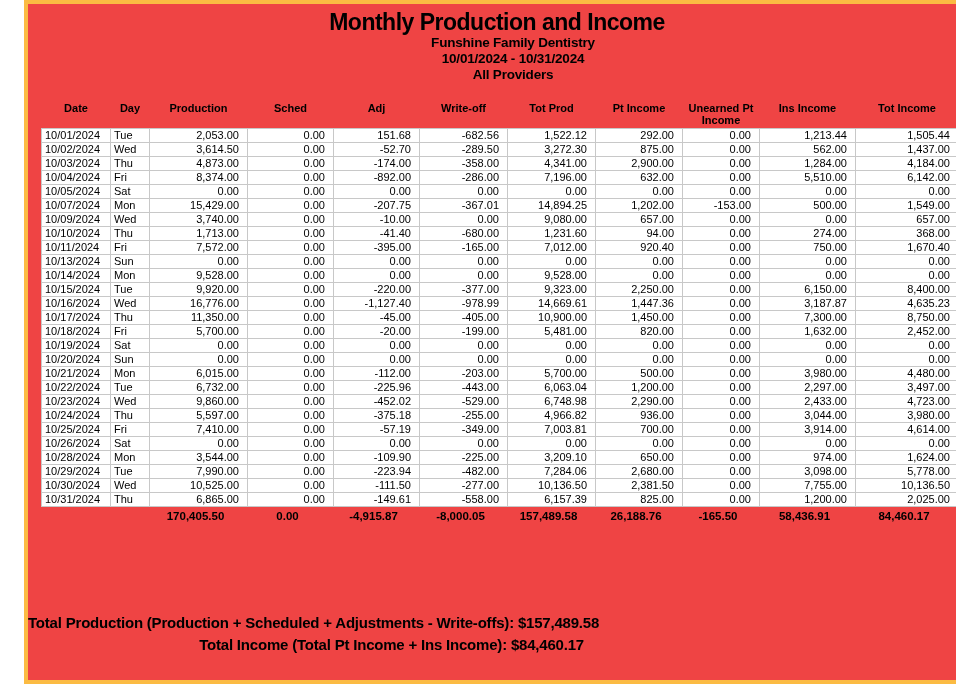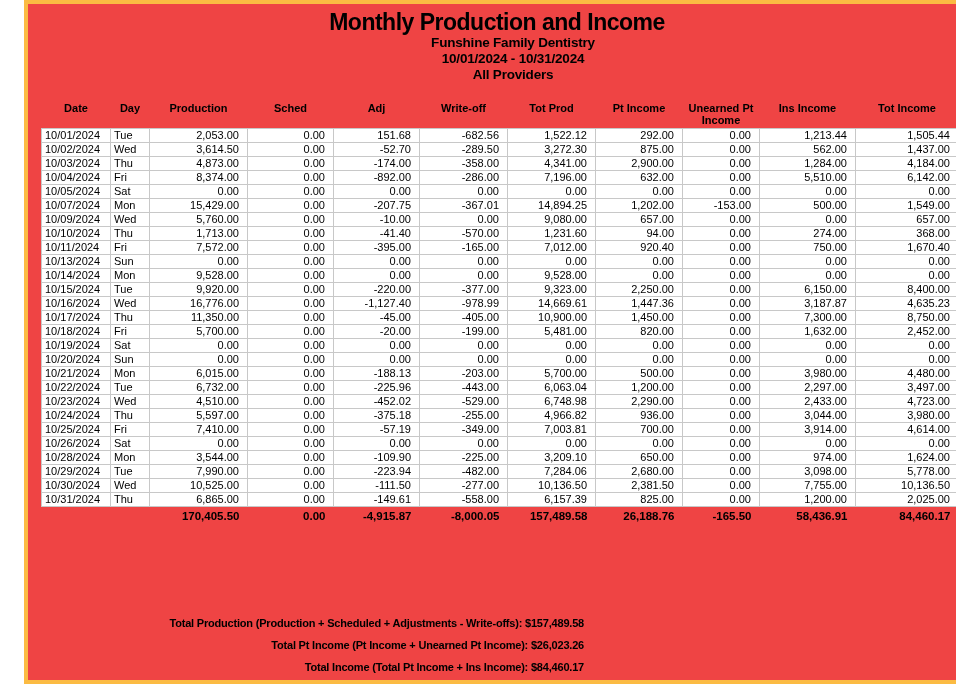--- a/index.html
+++ b/index.html
@@ -168,7 +168,7 @@
         <tr>
           <td class="l">10/09/2024</td>
           <td class="l">Wed</td>
-          <td class="r">5,760.00</td>
+          <td class="r">3,740.00</td>
           <td class="r">0.00</td>
           <td class="r">-10.00</td>
           <td class="r">0.00</td>

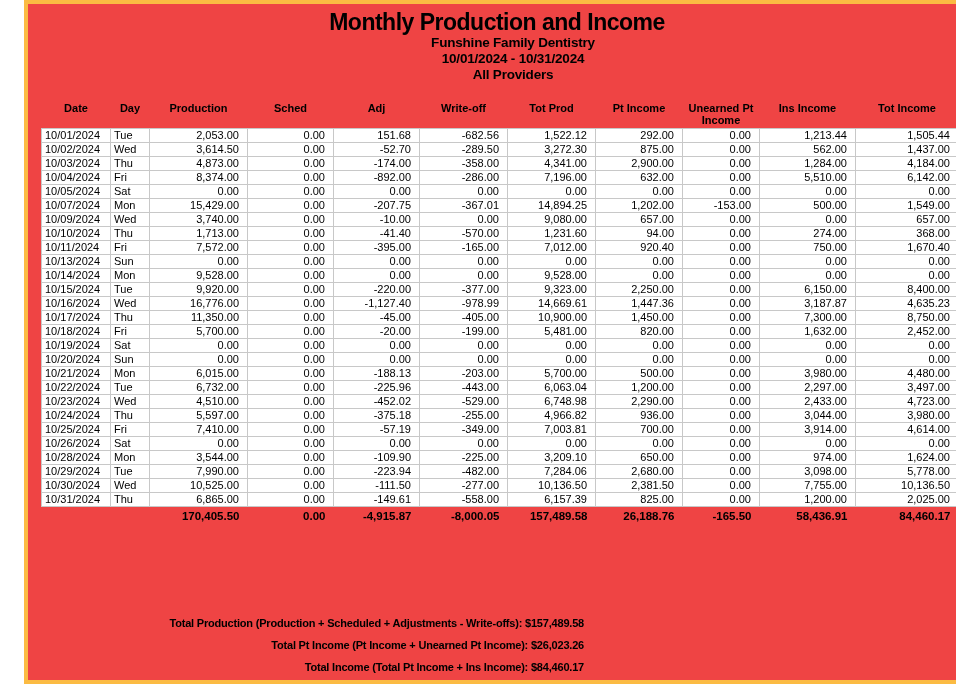--- a/index.html
+++ b/index.html
@@ -184,7 +184,7 @@
           <td class="r">1,713.00</td>
           <td class="r">0.00</td>
           <td class="r">-41.40</td>
-          <td class="r">-570.00</td>
+          <td class="r">-680.00</td>
           <td class="r">1,231.60</td>
           <td class="r">94.00</td>
           <td class="r">0.00</td>

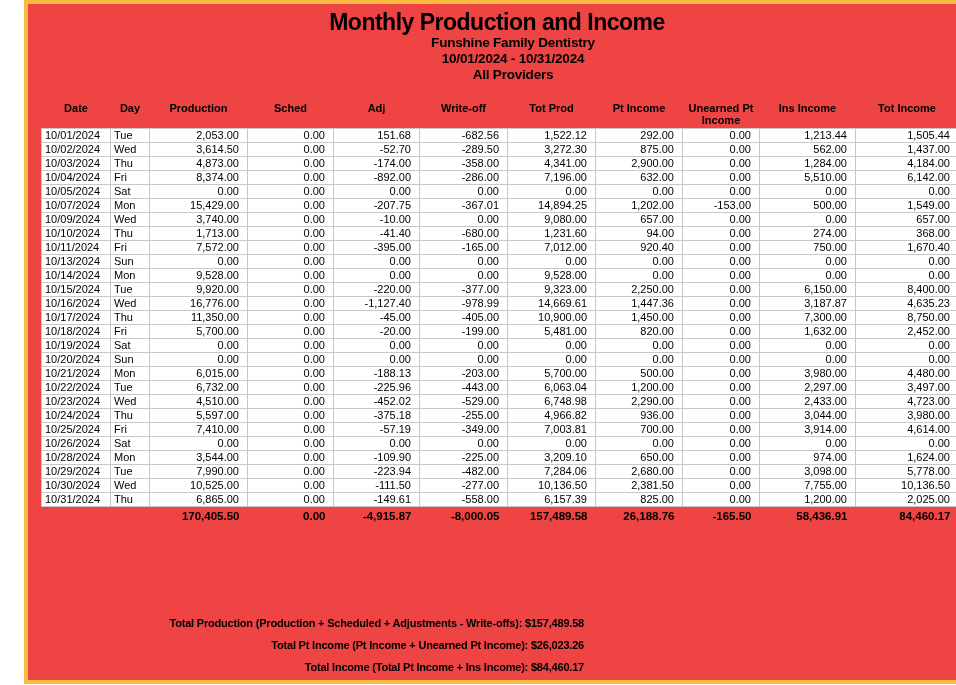--- a/index.html
+++ b/index.html
@@ -313,7 +313,7 @@
           <td class="l">Mon</td>
           <td class="r">6,015.00</td>
           <td class="r">0.00</td>
-          <td class="r">-188.13</td>
+          <td class="r">-112.00</td>
           <td class="r">-203.00</td>
           <td class="r">5,700.00</td>
           <td class="r">500.00</td>

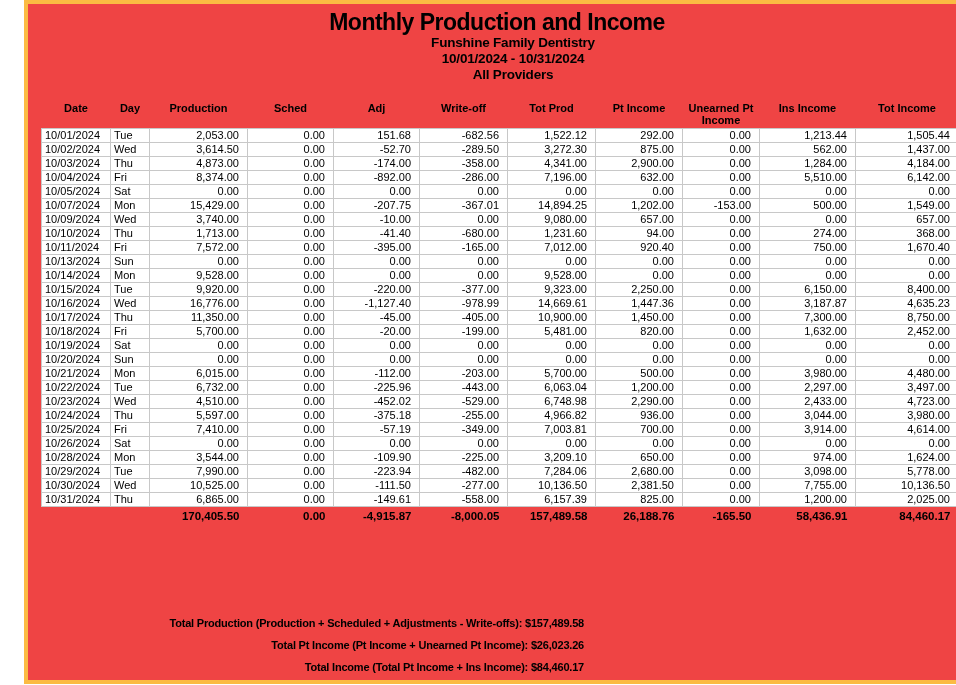--- a/index.html
+++ b/index.html
@@ -337,7 +337,7 @@
         <tr>
           <td class="l">10/23/2024</td>
           <td class="l">Wed</td>
-          <td class="r">4,510.00</td>
+          <td class="r">9,860.00</td>
           <td class="r">0.00</td>
           <td class="r">-452.02</td>
           <td class="r">-529.00</td>

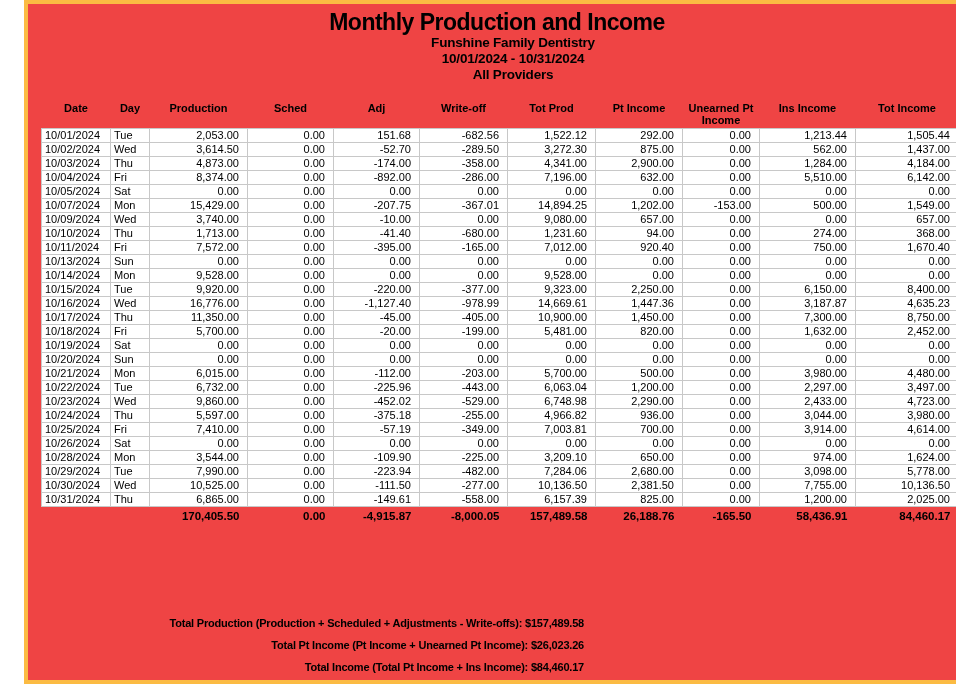--- a/index.html
+++ b/index.html
@@ -41,7 +41,7 @@
     border:none; font-weight:bold; font-size:11.5px;
     height:15px; line-height:15px; padding:2px 2px 0 2px; white-space:nowrap;
   }
-  table.report tfoot td.r { text-align:right; padding-right:8px; }
+  table.report tfoot td.r { text-align:center; padding-right:8px; }
   .summary {
     position:absolute; left:0; top:608px; width:556px;
     text-align:right; font-weight:bold; font-size:11px; line-height:22px;

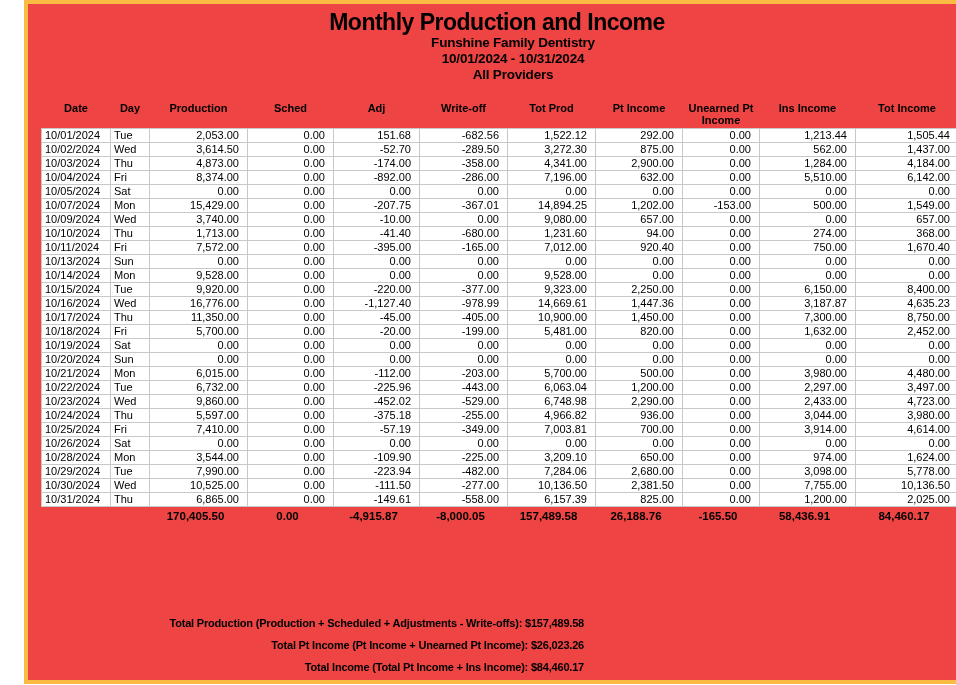--- a/index.html
+++ b/index.html
@@ -44,7 +44,7 @@
   table.report tfoot td.r { text-align:center; padding-right:8px; }
   .summary {
     position:absolute; left:0; top:608px; width:556px;
-    text-align:right; font-weight:bold; font-size:11px; line-height:22px;
+    text-align:right; font-weight:bold; font-size:15px; line-height:22px;
     letter-spacing:-0.2px; white-space:nowrap;
   }
 </style>

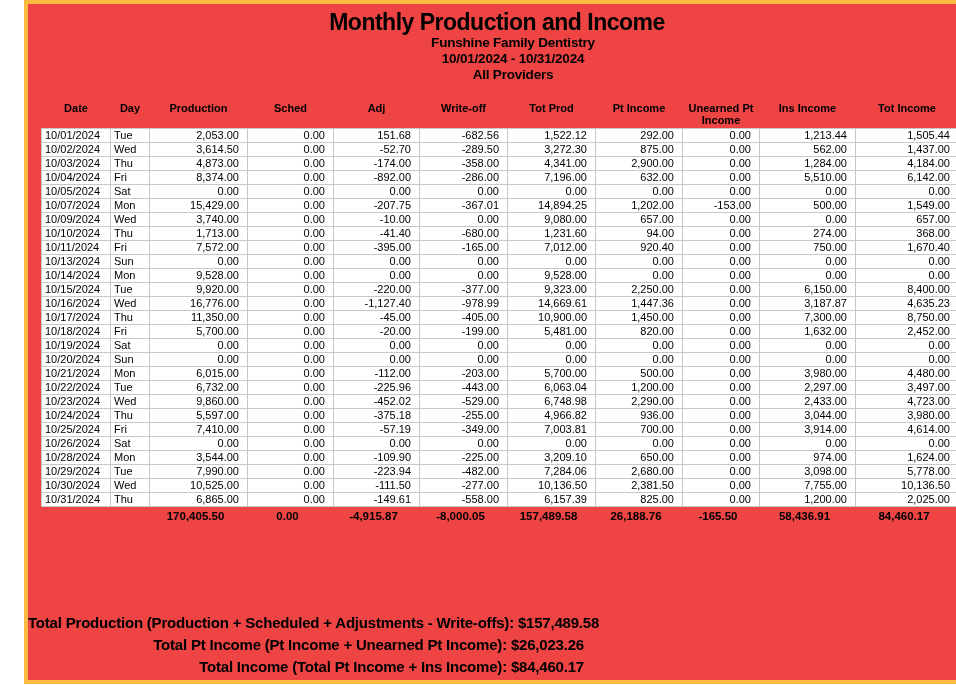--- a/index.html
+++ b/index.html
@@ -458,7 +458,6 @@
 
   <div class="summary" id="summary">
       <div>Total Production (Production + Scheduled + Adjustments - Write-offs): $157,489.58</div>
-      <div>Total Pt Income (Pt Income + Unearned Pt Income): $26,023.26</div>
       <div>Total Income (Total Pt Income + Ins Income): $84,460.17</div>
     </div>
 </div>

